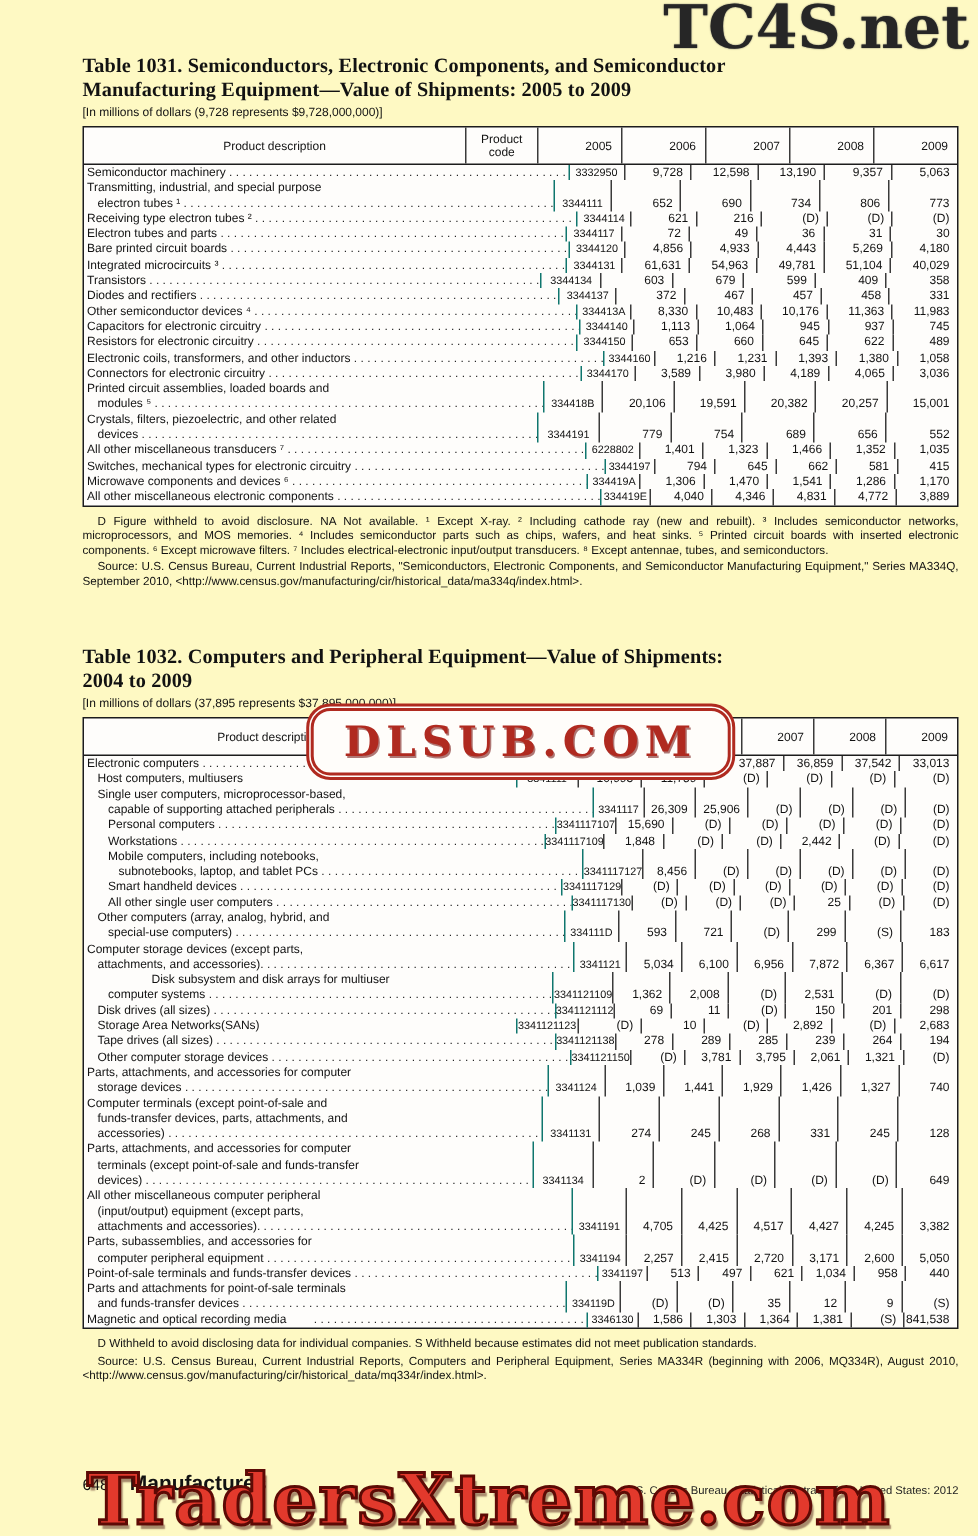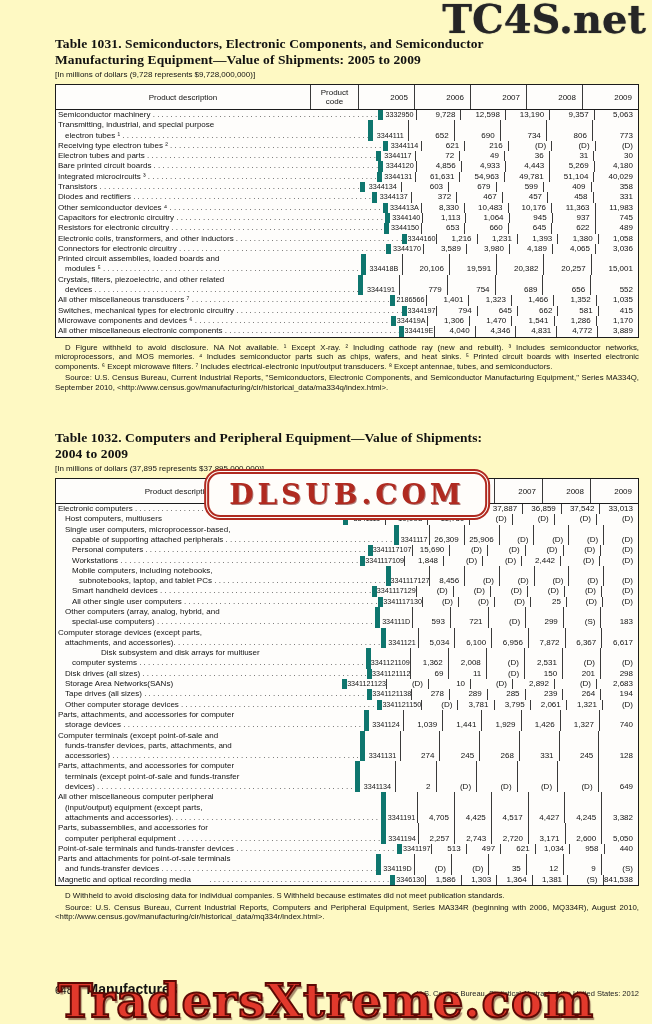--- a/index.html
+++ b/index.html
@@ -30,7 +30,7 @@
   .tr { display:flex; }
   .td { font-size:8px; line-height:10.3px; display:flex; flex-direction:column; justify-content:flex-end; }
   .td.desc { flex:1 1 auto; min-width:0; padding-left:2px; }
-  .td.code { width:48px; border-left:5px solid #0f766e; text-align:center; font-size:7.2px; }
+  .td.code { width:48px; border-left:1px solid #0f766e; text-align:center; font-size:7.2px; }
   .td.num { border-left:1px solid #3a3a3a; text-align:right; padding-right:5px; font-variant-numeric:tabular-nums; }
   .dline { display:flex; min-width:0; }
   .dline .txt { white-space:nowrap; }

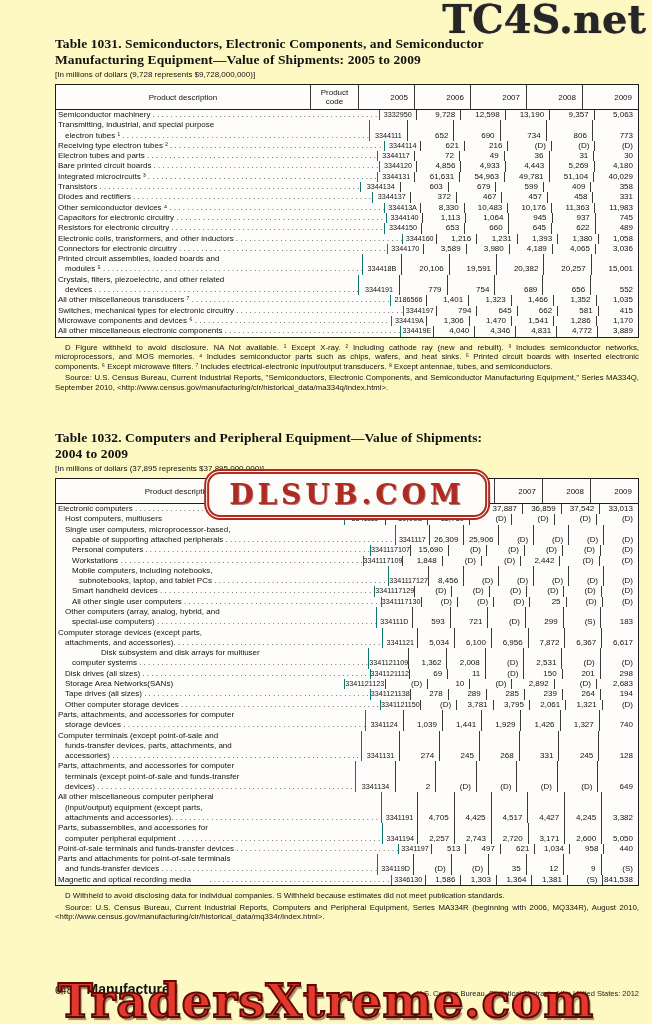--- a/index.html
+++ b/index.html
@@ -320,7 +320,7 @@
               <span class="lead"></span>
             </div>
           </div>
-          <div class="td code">2186566</div>
+          <div class="td code">6228802</div>
           <div class="td num">1,401</div>
           <div class="td num">1,323</div>
           <div class="td num">1,466</div>

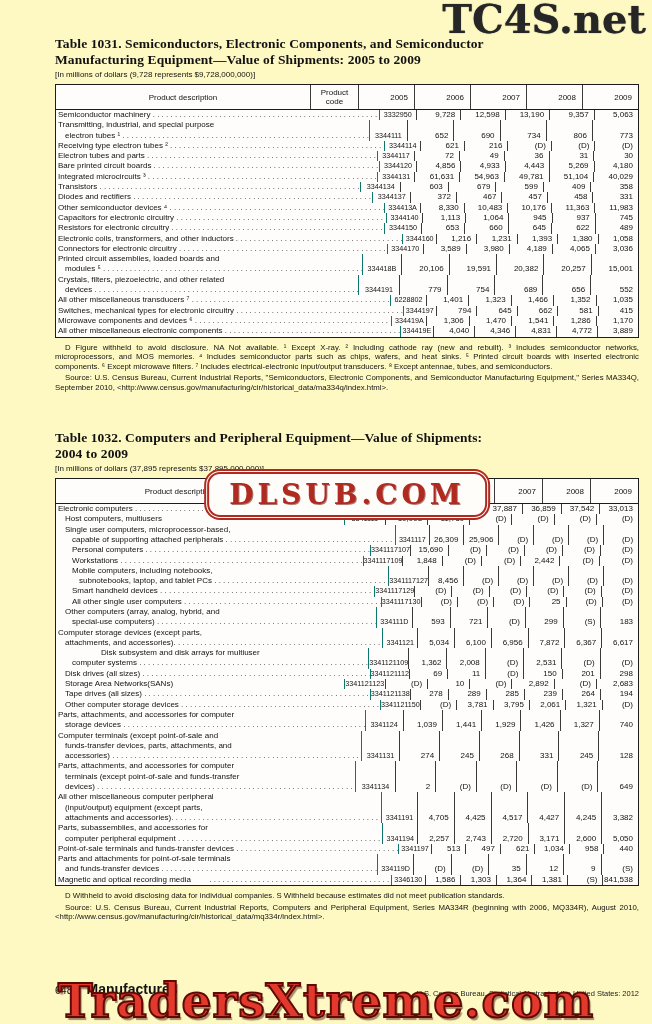--- a/index.html
+++ b/index.html
@@ -728,7 +728,7 @@
               </div>
               <div class="td code">3341194</div>
               <div class="td num">2,257</div>
-              <div class="td num">2,743</div>
+              <div class="td num">2,415</div>
               <div class="td num">2,720</div>
               <div class="td num">3,171</div>
               <div class="td num">2,600</div>

